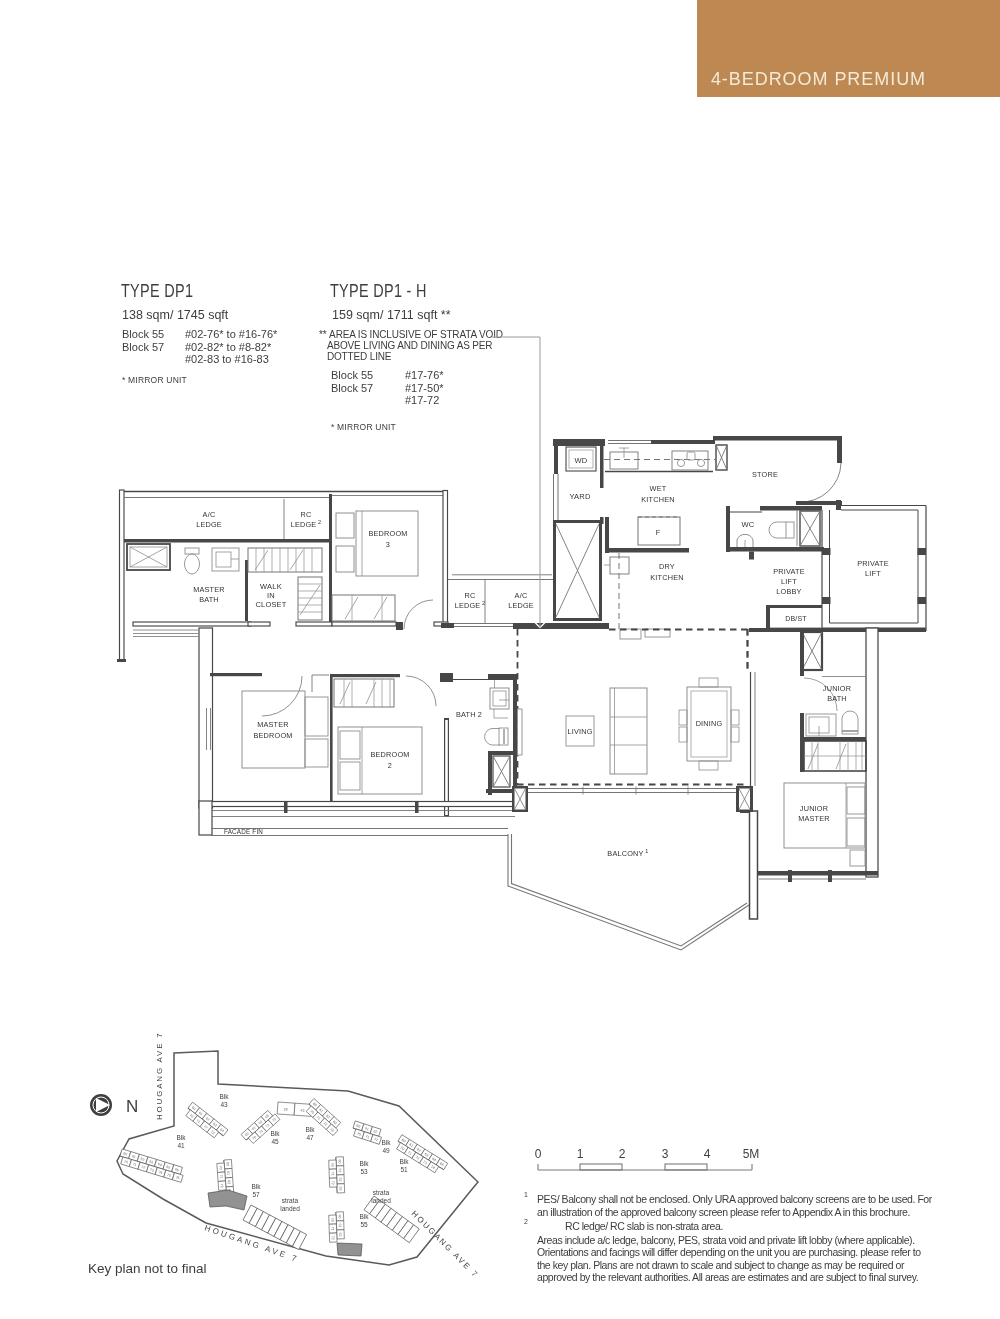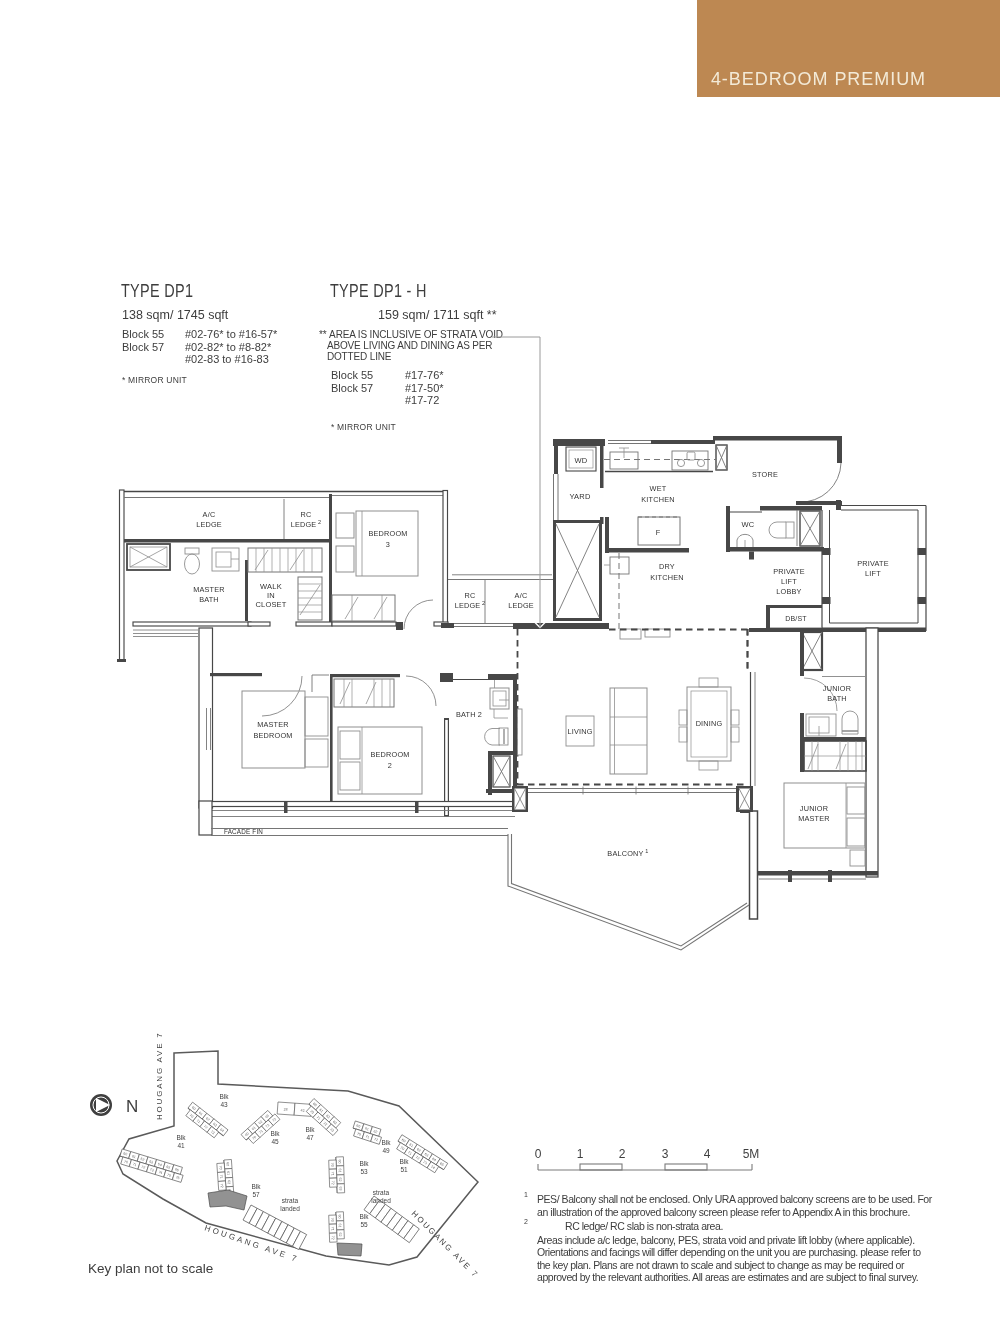--- a/index.html
+++ b/index.html
@@ -30,7 +30,7 @@
 
 <div class="abs" style="left:330px; top:280px; font-size:19px; color:#3d3d3d; letter-spacing:0.4px; transform:scale(0.76,1); transform-origin:left top;">TYPE DP1 - H</div>
 
-<div class="abs" style="left:332px; top:308px; font-size:12.5px; color:#3d3d3d;margin-left:46px;">159 sqm/ 1711 sqft **</div>
+<div class="abs" style="left:332px; top:308px; font-size:12.5px; color:#3d3d3d;">159 sqm/ 1711 sqft **</div>
 
 <div class="abs" style="left:319px; top:330px; font-size:10px; color:#3d3d3d; letter-spacing:-0.15px; line-height:10.8px;">**&nbsp;AREA IS INCLUSIVE OF STRATA VOID<br>&nbsp;&nbsp;&nbsp;ABOVE LIVING AND DINING AS PER<br>&nbsp;&nbsp;&nbsp;DOTTED LINE</div>
 

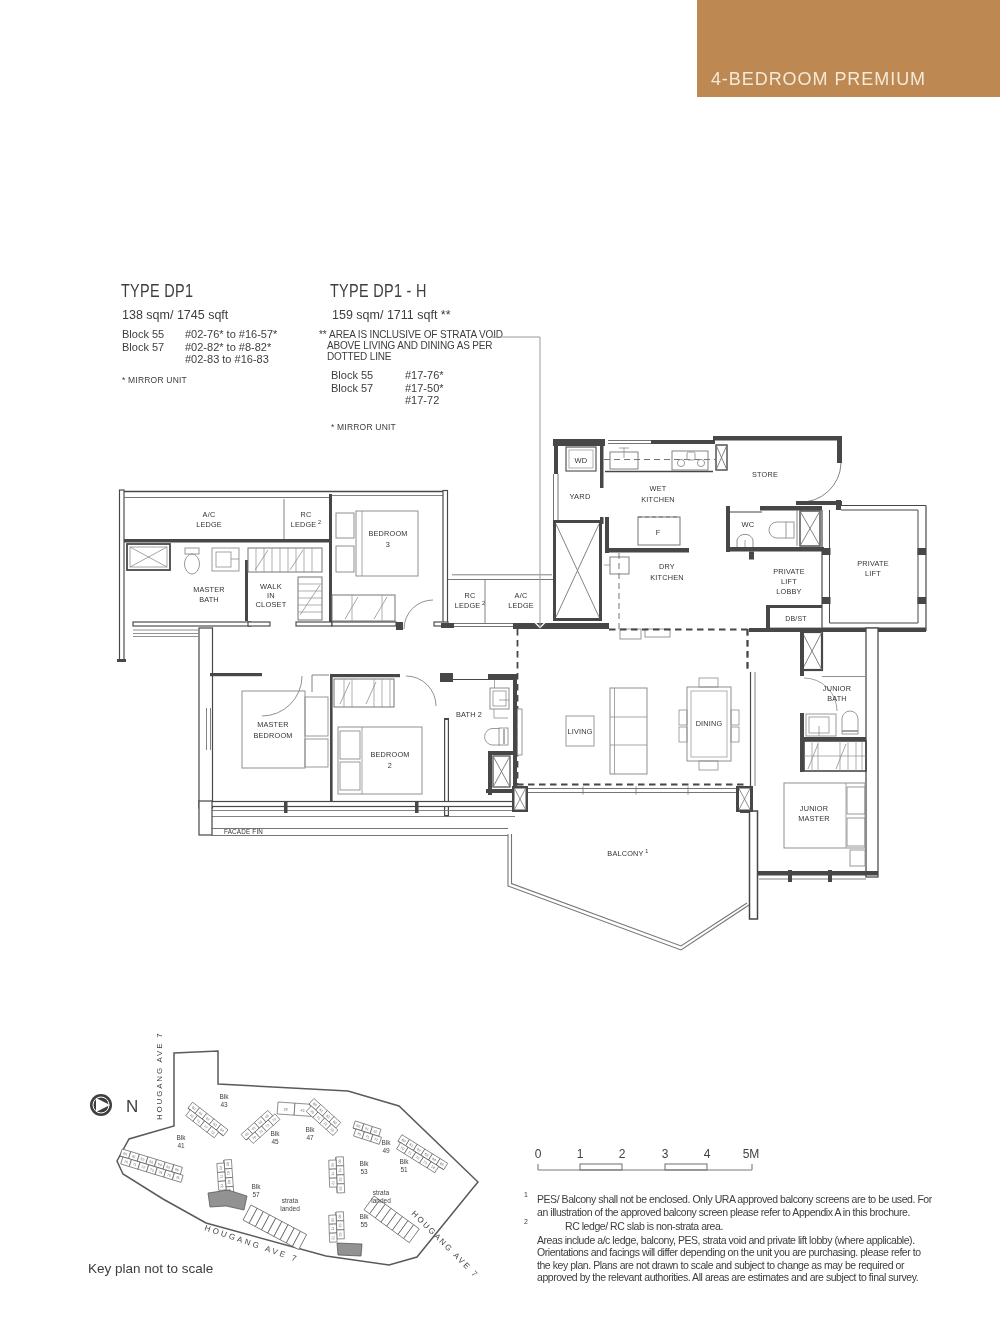--- a/index.html
+++ b/index.html
@@ -20,7 +20,7 @@
 
 <div class="abs" style="left:122px; top:328px; width:260px; height:42px; font-size:11px; color:#3d3d3d; line-height:12.5px; white-space:nowrap;">
 <span style="position:absolute; left:0; top:0;">Block 55</span>
-    <span style="position:absolute; left:63px; top:0;">#02-76* to #16-57*</span>
+    <span style="position:absolute; left:63px; top:0;">#02-76* to #16-76*</span>
 <span style="position:absolute; left:0; top:12.5px;">Block 57</span>
     <span style="position:absolute; left:63px; top:12.5px;">#02-82* to #8-82*</span>
 <span style="position:absolute; left:63px; top:25px;">#02-83 to #16-83</span>

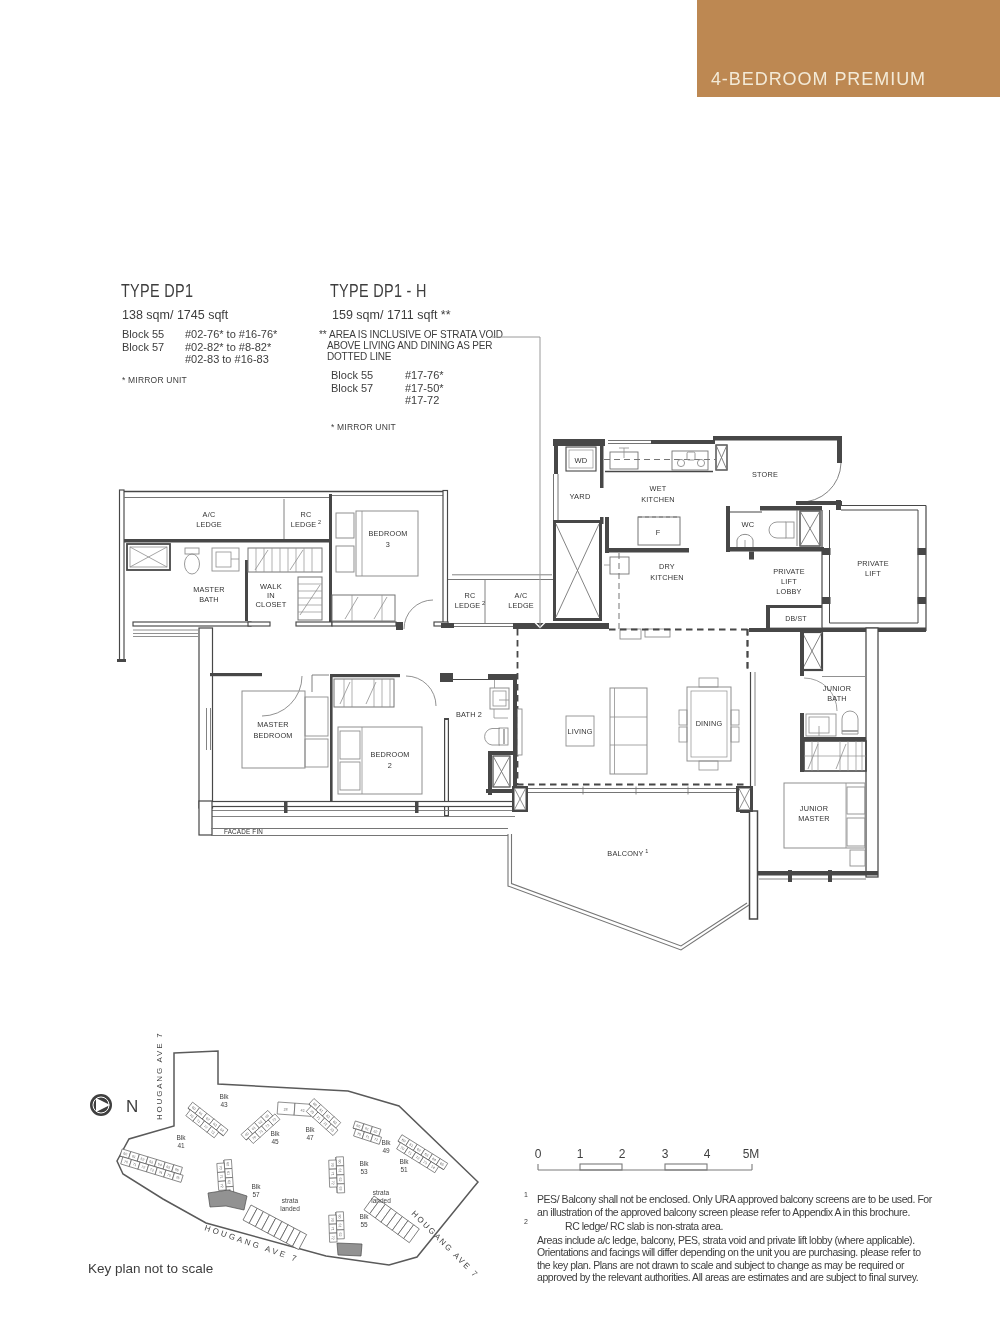--- a/index.html
+++ b/index.html
@@ -927,7 +927,7 @@
 </g>
 </svg>
 
-<div class="abs" style="left:88px; top:1261px; font-size:13.5px; color:#3d3d3d;">Key plan not to scale</div>
+<div class="abs" style="left:88px; top:1261px; font-size:13.5px; color:#3d3d3d;">Key plan not to final</div>
 
 <div class="abs" style="left:524px; top:1191px; font-size:7px; color:#3d3d3d;">1</div>
 <div class="abs" style="left:537px; top:1193px; width:420px; font-size:10.5px; color:#3d3d3d; line-height:12.5px; letter-spacing:-0.45px;">PES/ Balcony shall not be enclosed. Only URA approved balcony screens are to be used. For<br>an illustration of the approved balcony screen please refer to Appendix A in this brochure.</div>

